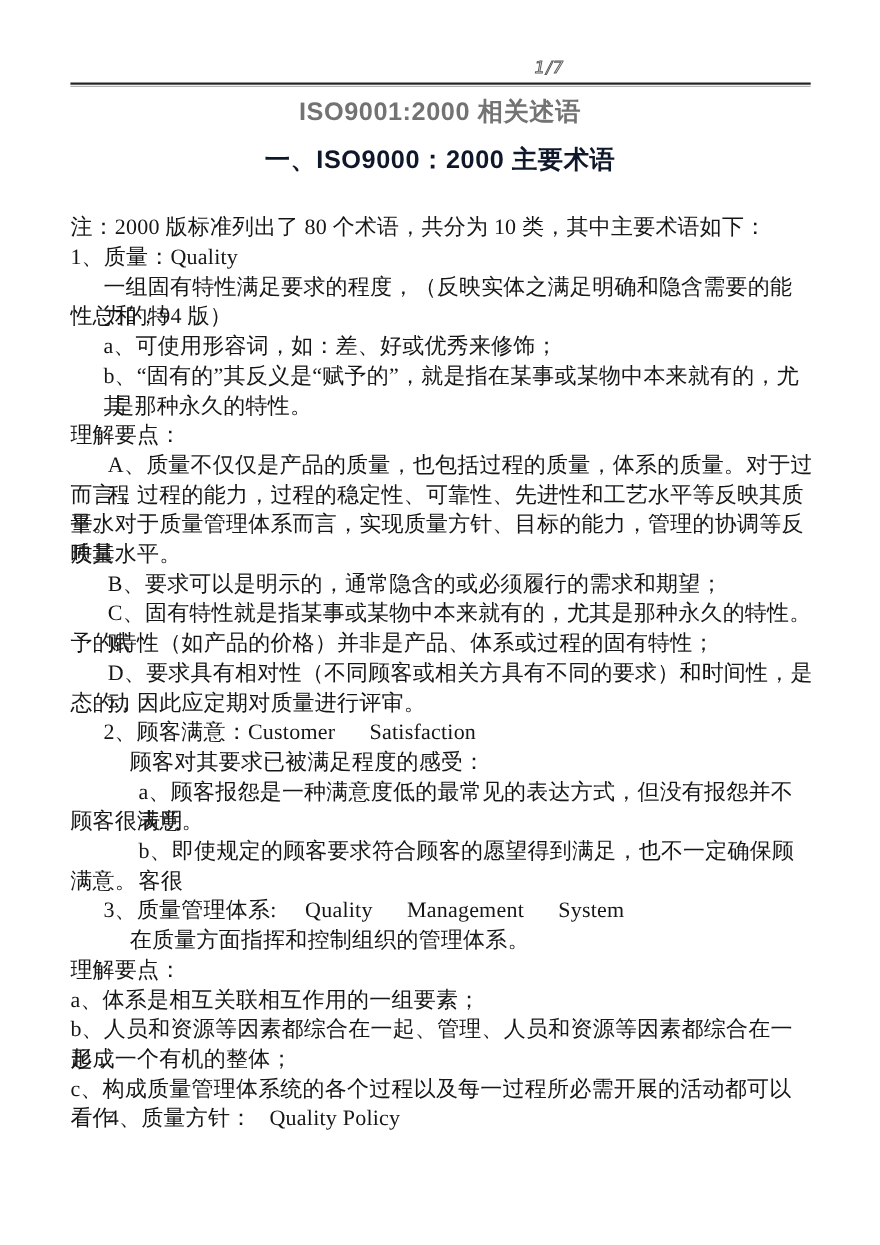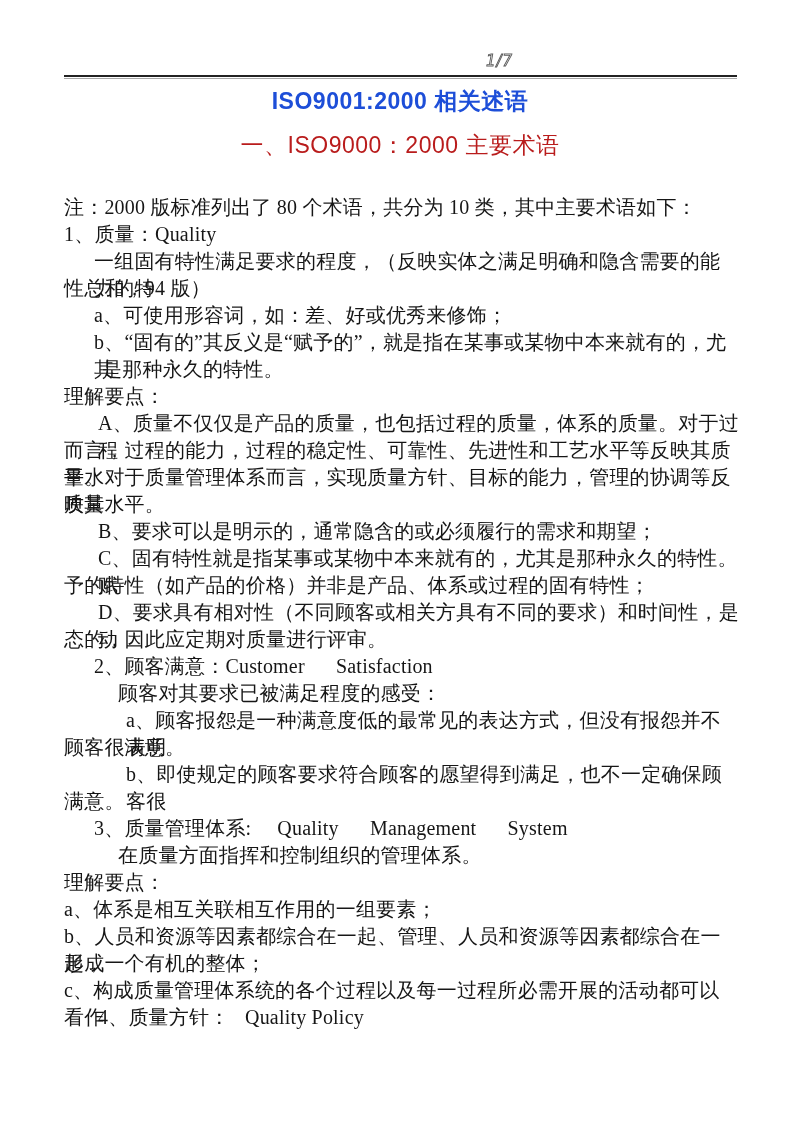--- a/index.html
+++ b/index.html
@@ -55,7 +55,7 @@
     font-weight: 600;
     letter-spacing: 0.5px;
     line-height: 26px;
-    color: #1d4ed8;
+    color: #737373;
   }
   .title-section {
     margin: 18px 0 0;

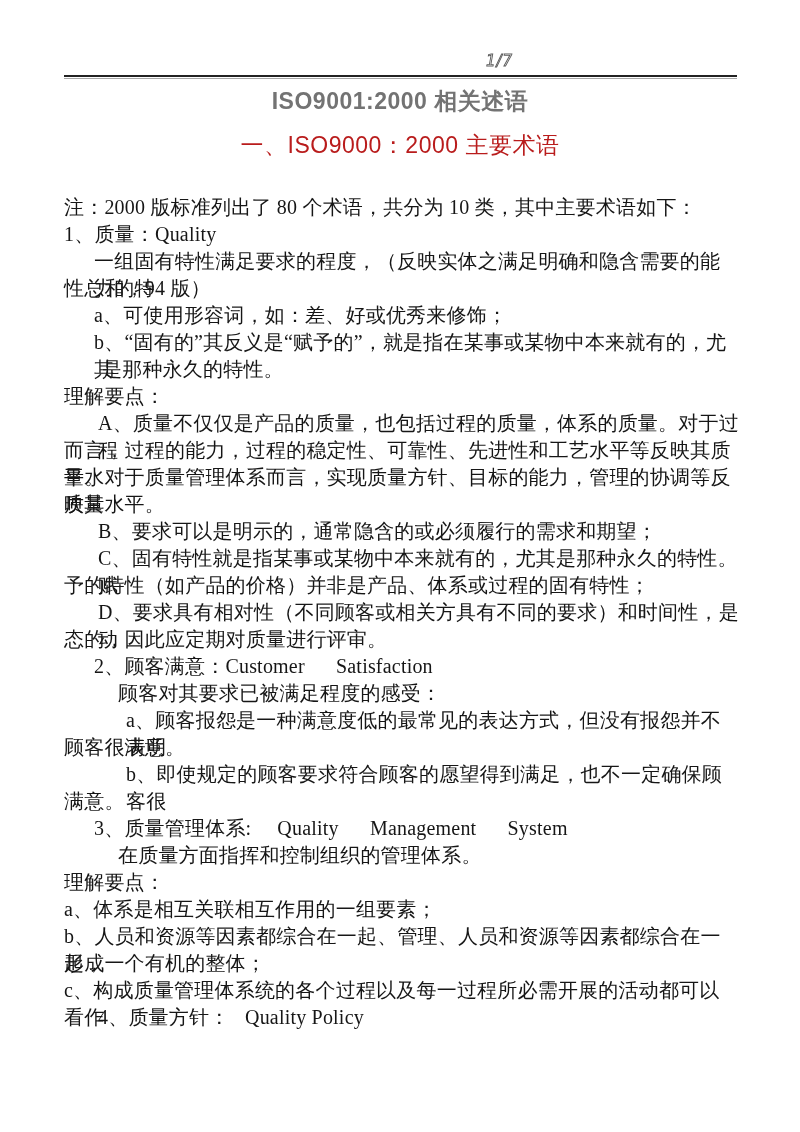--- a/index.html
+++ b/index.html
@@ -62,10 +62,10 @@
     text-align: center;
     font-family: "Liberation Sans", "DejaVu Sans", sans-serif;
     font-size: 23px;
-    font-weight: 400;
+    font-weight: 700;
     letter-spacing: 0.5px;
     line-height: 26px;
-    color: #b91c1c;
+    color: #0f172a;
   }
   
   .doc-body {

